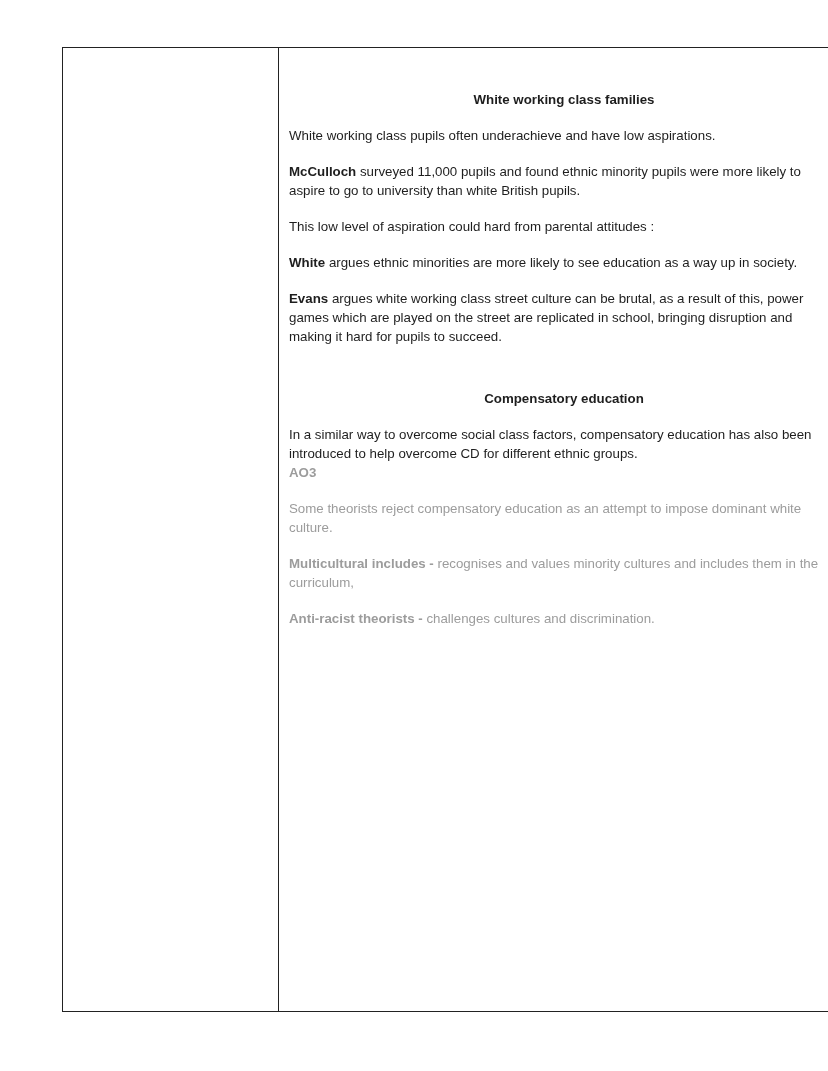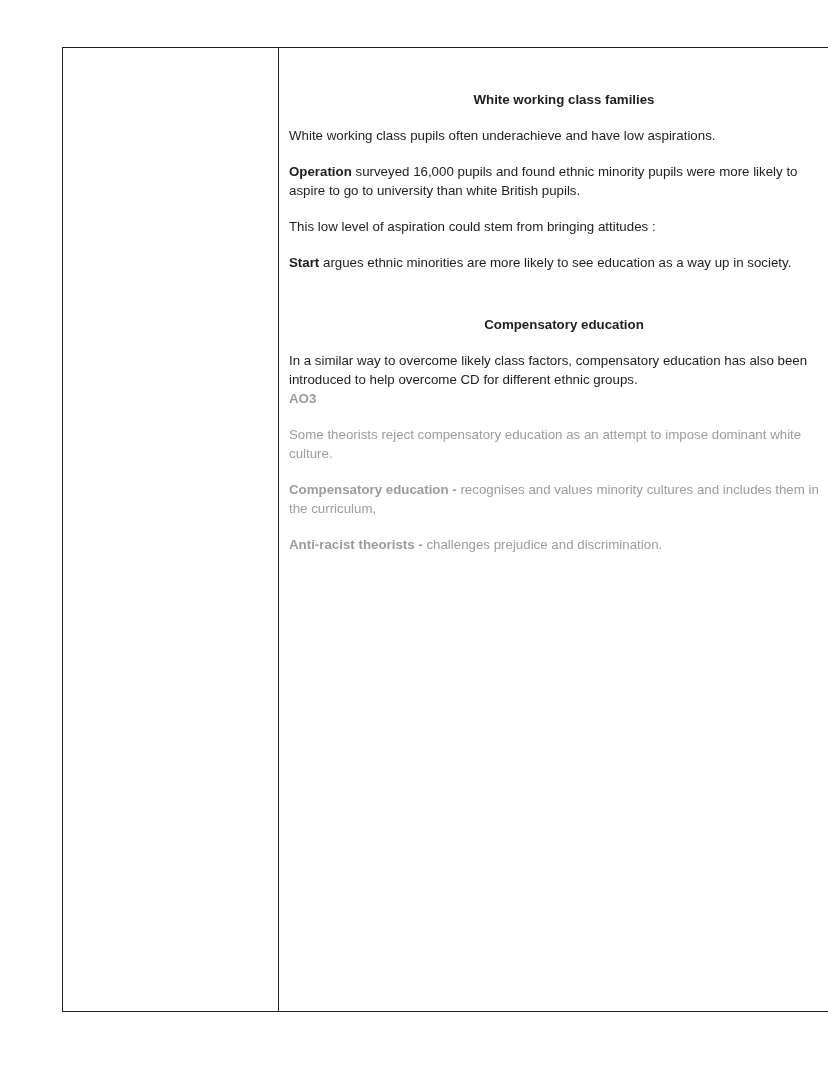--- a/index.html
+++ b/index.html
@@ -77,7 +77,7 @@
       <div>
         <h3 class="section-heading">White working class families</h3>
         <p class="para"><span>White working class pupils often underachieve and have low aspirations.</span></p>
-        <p class="para"><b>Operation</b><span> surveyed 16,000 pupils and found ethnic minority pupils were more likely to aspire to go to university than white British pupils.</span></p>
+        <p class="para"><b>McCulloch</b><span> surveyed 16,000 pupils and found ethnic minority pupils were more likely to aspire to go to university than white British pupils.</span></p>
         <p class="para"><span>This low level of aspiration could stem from bringing attitudes :</span></p>
         <p class="para"><b>Start</b><span> argues ethnic minorities are more likely to see education as a way up in society.</span></p>
       </div>

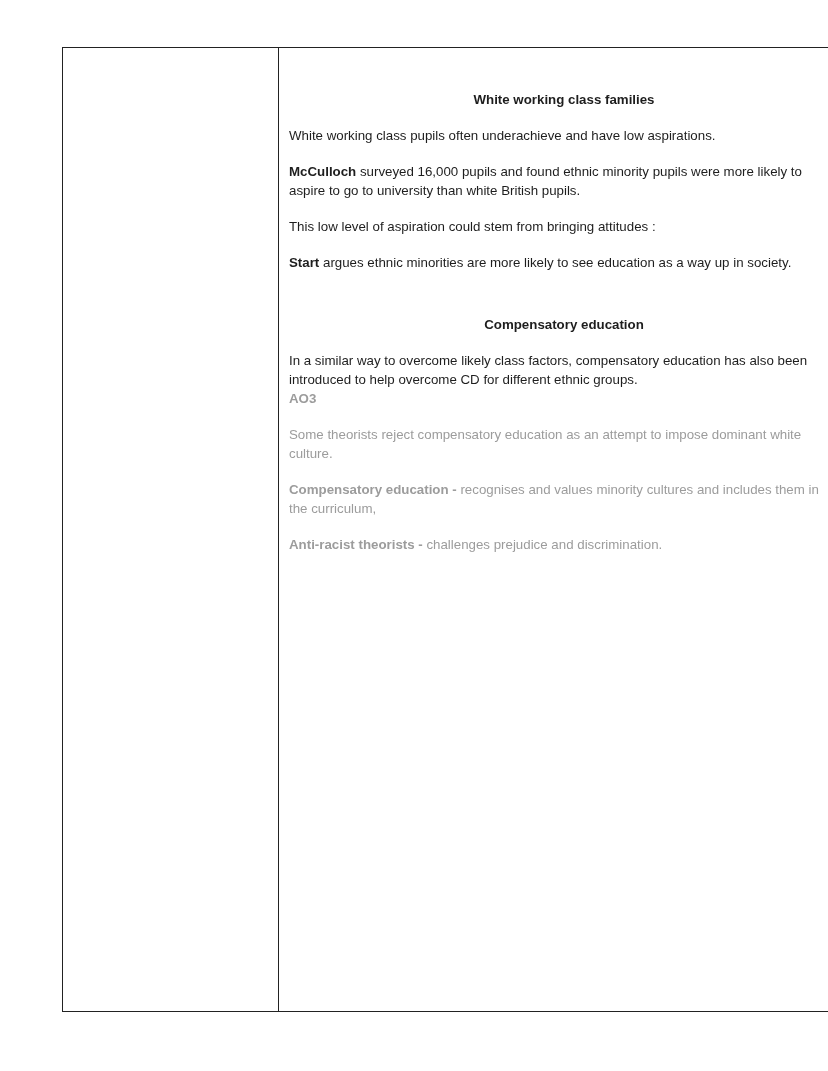--- a/index.html
+++ b/index.html
@@ -77,7 +77,7 @@
       <div>
         <h3 class="section-heading">White working class families</h3>
         <p class="para"><span>White working class pupils often underachieve and have low aspirations.</span></p>
-        <p class="para"><b>McCulloch</b><span> surveyed 16,000 pupils and found ethnic minority pupils were more likely to aspire to go to university than white British pupils.</span></p>
+        <p class="para"><b>McCulloch</b><span> surveyed 11,000 pupils and found ethnic minority pupils were more likely to aspire to go to university than white British pupils.</span></p>
         <p class="para"><span>This low level of aspiration could stem from bringing attitudes :</span></p>
         <p class="para"><b>Start</b><span> argues ethnic minorities are more likely to see education as a way up in society.</span></p>
       </div>

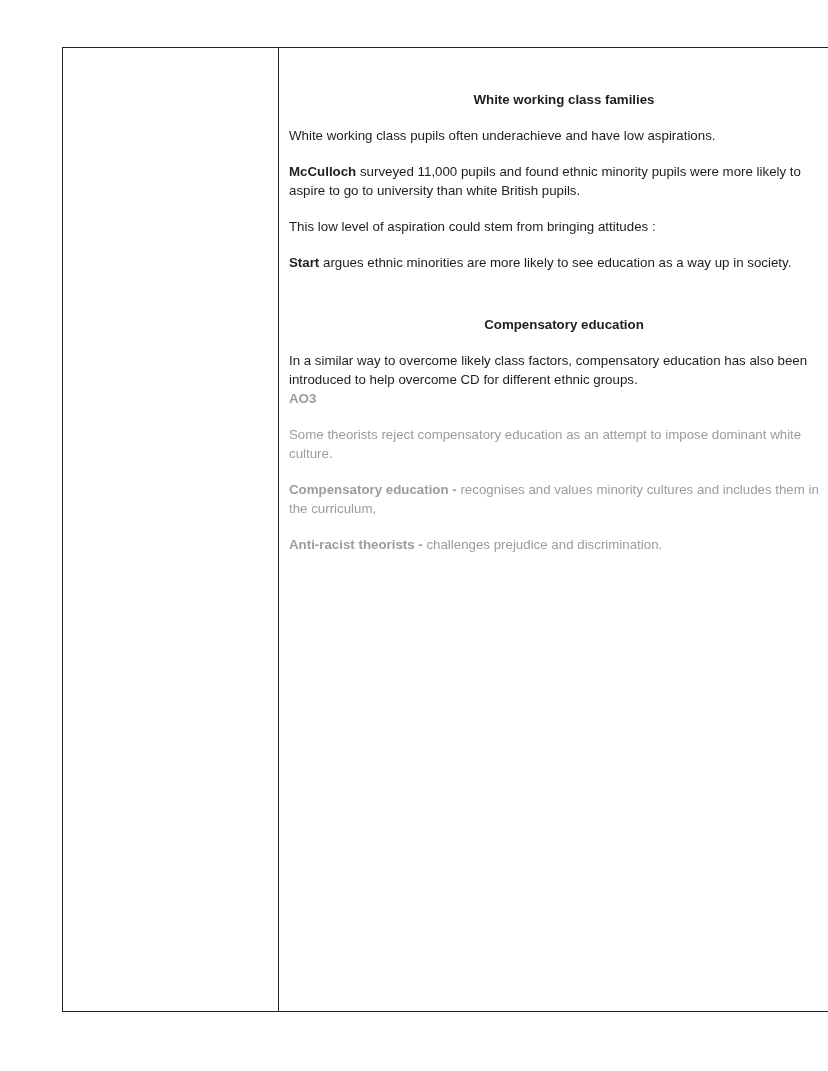--- a/index.html
+++ b/index.html
@@ -78,7 +78,7 @@
         <h3 class="section-heading">White working class families</h3>
         <p class="para"><span>White working class pupils often underachieve and have low aspirations.</span></p>
         <p class="para"><b>McCulloch</b><span> surveyed 11,000 pupils and found ethnic minority pupils were more likely to aspire to go to university than white British pupils.</span></p>
-        <p class="para"><span>This low level of aspiration could stem from bringing attitudes :</span></p>
+        <p class="para"><span>This low level of aspiration could hard from parental attitudes :</span></p>
         <p class="para"><b>Start</b><span> argues ethnic minorities are more likely to see education as a way up in society.</span></p>
       </div>
 

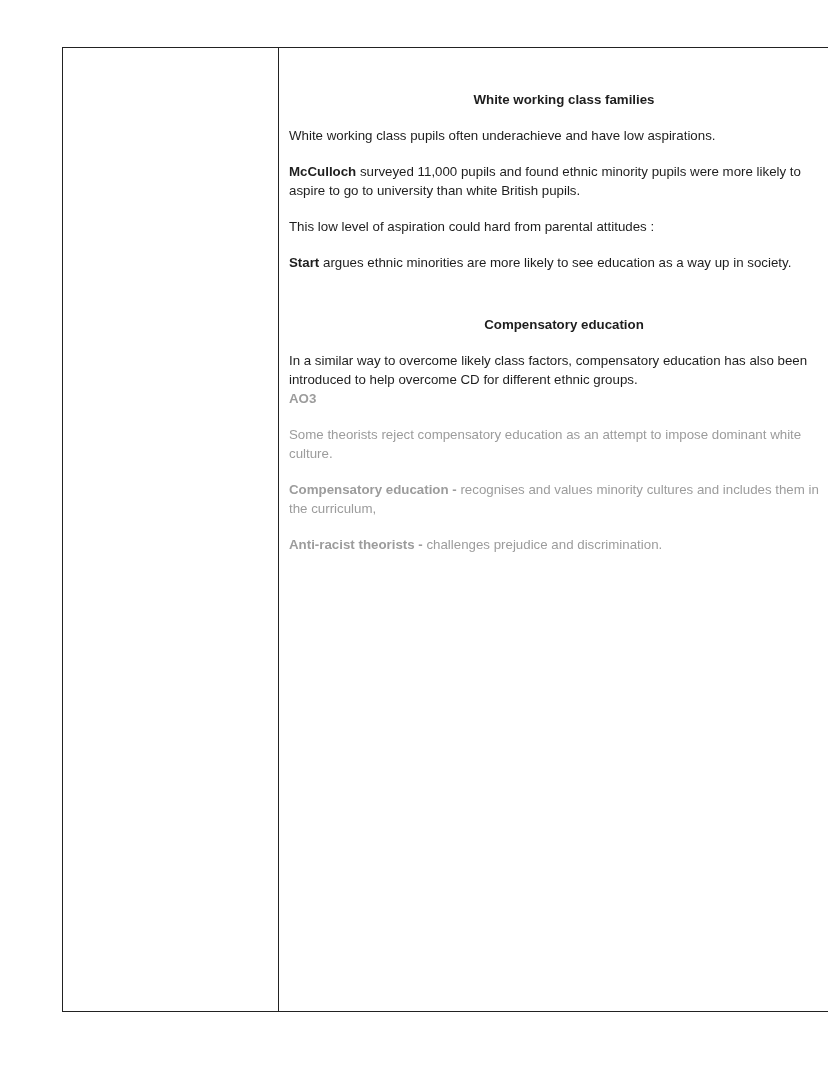--- a/index.html
+++ b/index.html
@@ -79,7 +79,7 @@
         <p class="para"><span>White working class pupils often underachieve and have low aspirations.</span></p>
         <p class="para"><b>McCulloch</b><span> surveyed 11,000 pupils and found ethnic minority pupils were more likely to aspire to go to university than white British pupils.</span></p>
         <p class="para"><span>This low level of aspiration could hard from parental attitudes :</span></p>
-        <p class="para"><b>Start</b><span> argues ethnic minorities are more likely to see education as a way up in society.</span></p>
+        <p class="para"><b>White</b><span> argues ethnic minorities are more likely to see education as a way up in society.</span></p>
       </div>
 
       <div>

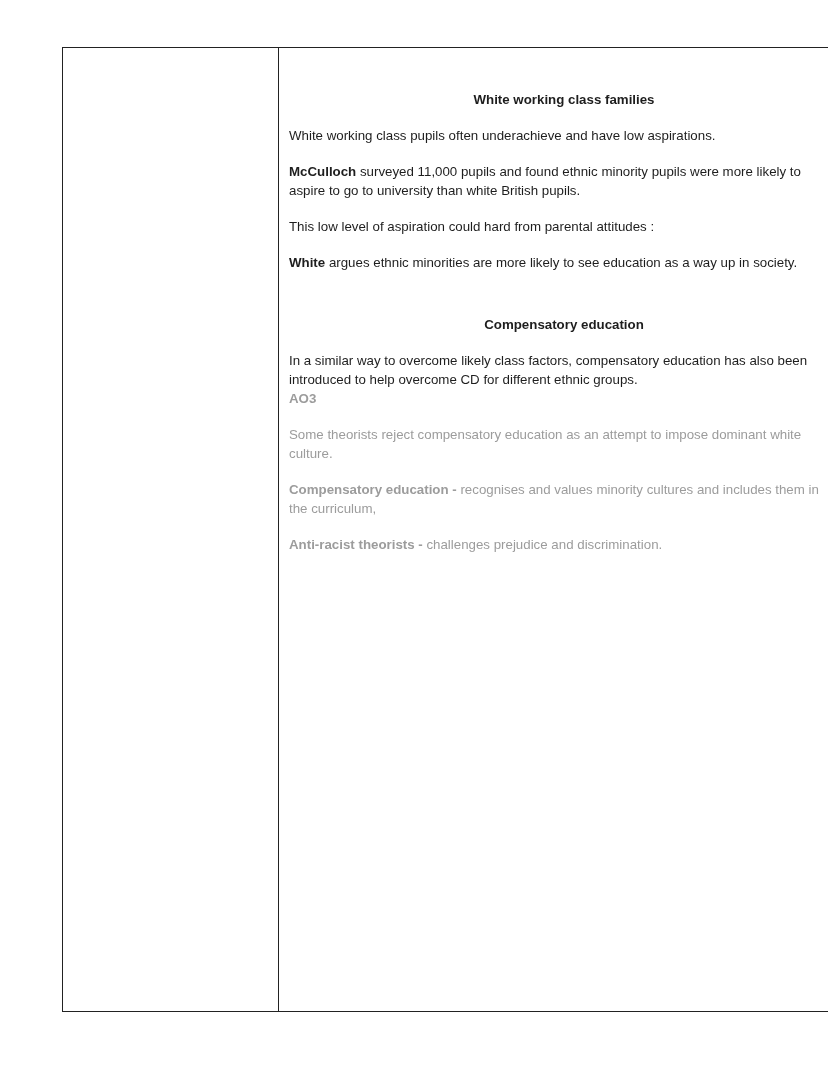--- a/index.html
+++ b/index.html
@@ -80,6 +80,7 @@
         <p class="para"><b>McCulloch</b><span> surveyed 11,000 pupils and found ethnic minority pupils were more likely to aspire to go to university than white British pupils.</span></p>
         <p class="para"><span>This low level of aspiration could hard from parental attitudes :</span></p>
         <p class="para"><b>White</b><span> argues ethnic minorities are more likely to see education as a way up in society.</span></p>
+        <p class="para"><b>Evans</b><span> argues white working class street culture can be brutal, as a result of this,  power games which are played on the street are replicated in school, bringing disruption and making it hard for pupils to succeed.</span></p>
       </div>
 
       <div>

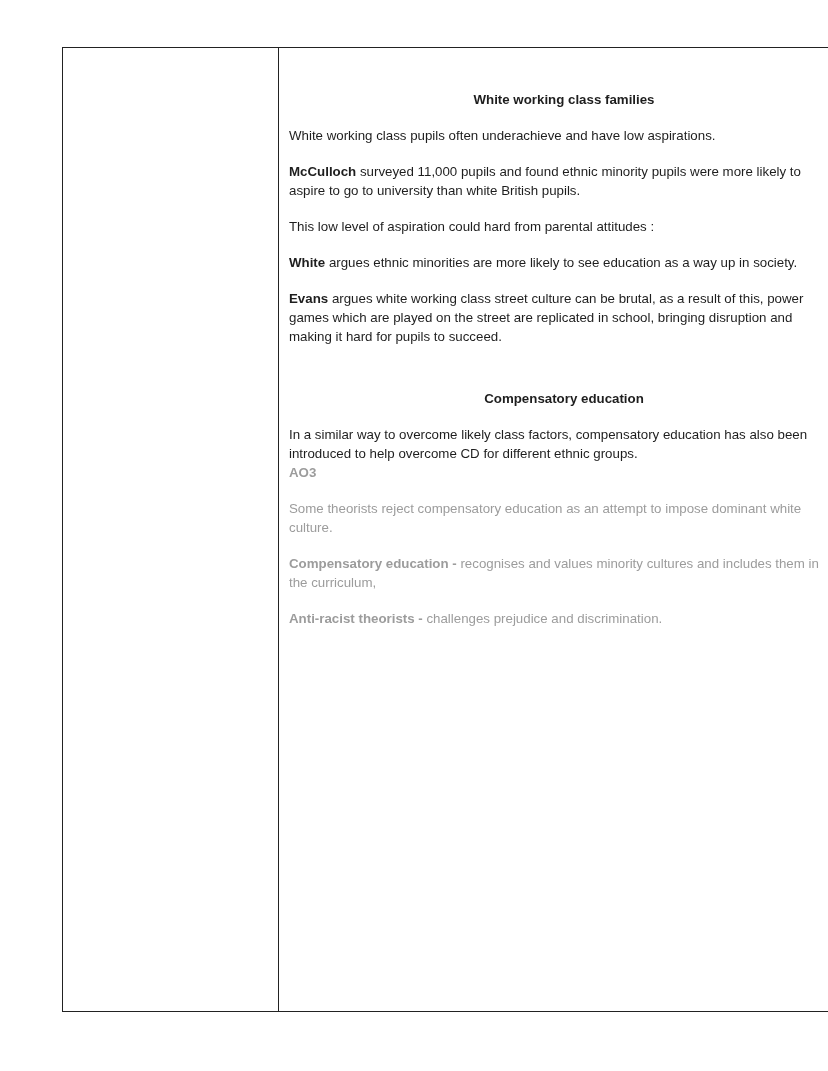--- a/index.html
+++ b/index.html
@@ -85,7 +85,7 @@
 
       <div>
         <h3 class="section-heading gap-lg">Compensatory education</h3>
-        <p class="para"><span>In a similar way to overcome likely class factors, compensatory education has also been introduced to help overcome CD for different ethnic groups.</span></p>
+        <p class="para"><span>In a similar way to overcome social class factors, compensatory education has also been introduced to help overcome CD for different ethnic groups.</span></p>
       </div>
 
       <div class="ao3">

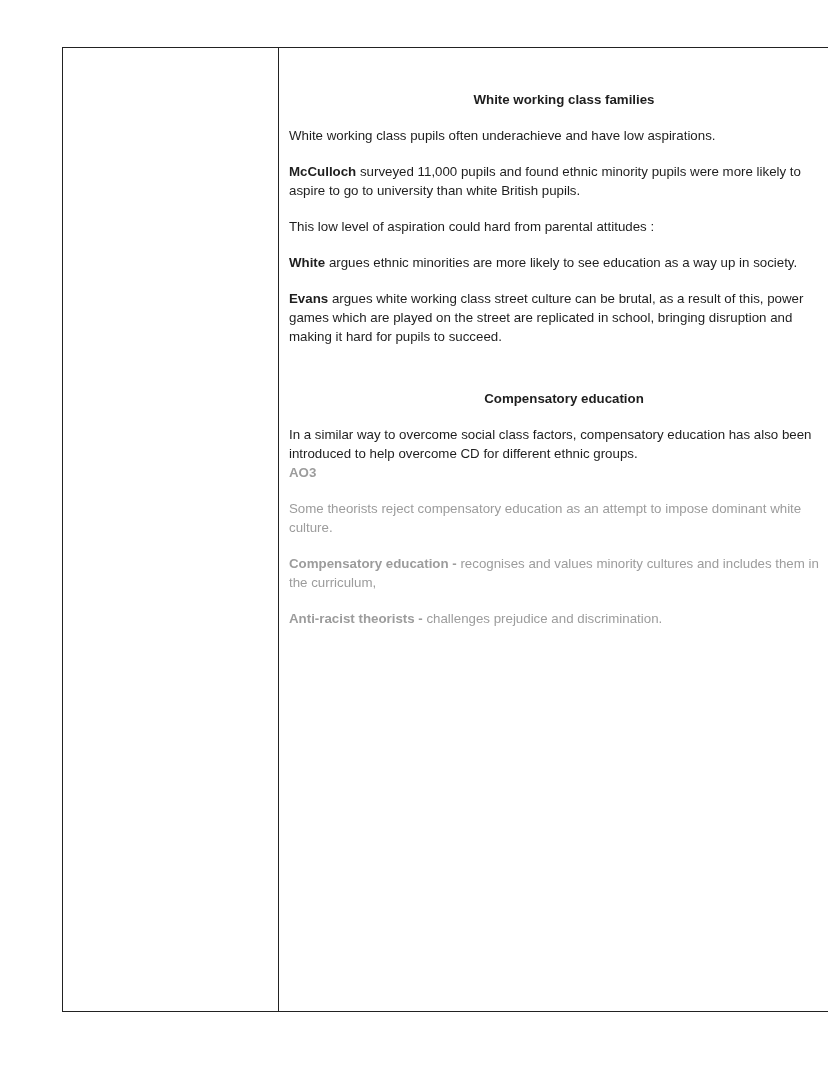--- a/index.html
+++ b/index.html
@@ -91,7 +91,7 @@
       <div class="ao3">
         <h3 class="section-heading-left gap-lg">AO3</h3>
         <p class="para"><span>Some theorists reject compensatory education as an attempt to impose dominant white culture.</span></p>
-        <p class="para"><b>Compensatory education -</b><span> recognises and values minority cultures and includes them in the curriculum,</span></p>
+        <p class="para"><b>Multicultural includes -</b><span> recognises and values minority cultures and includes them in the curriculum,</span></p>
         <p class="para"><b>Anti-racist theorists -</b><span> challenges prejudice and discrimination.</span></p>
       </div>
 

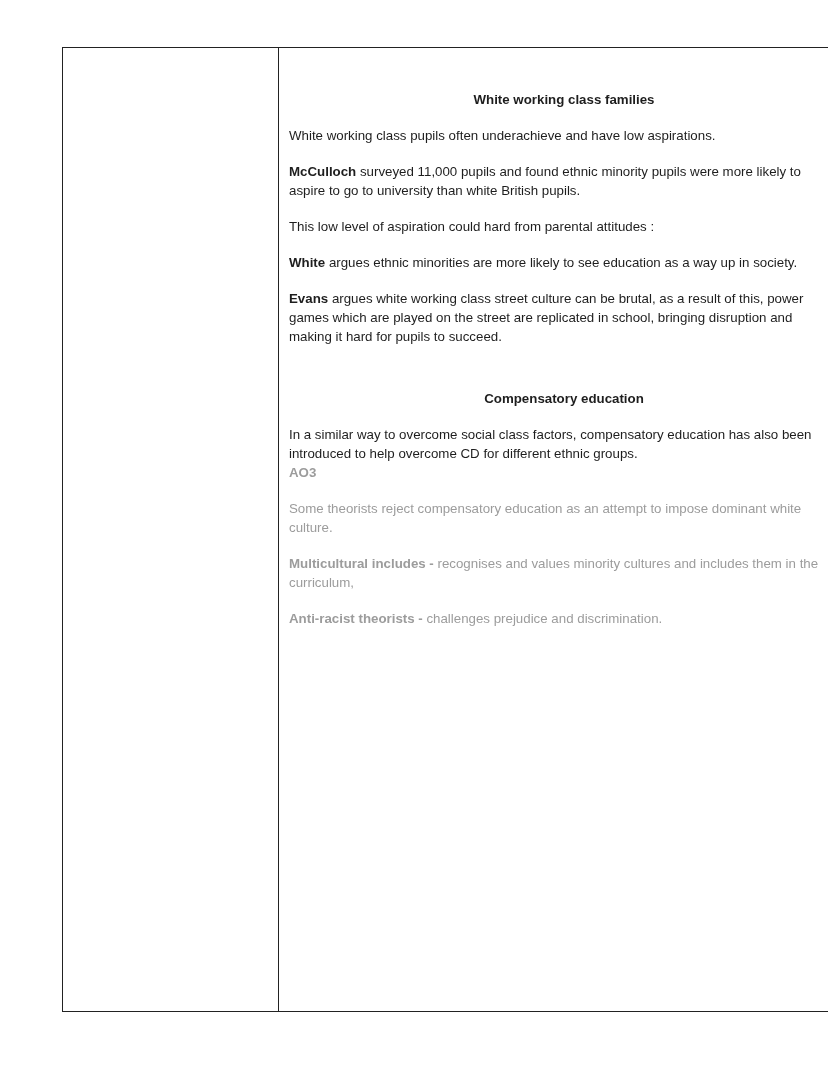--- a/index.html
+++ b/index.html
@@ -92,7 +92,7 @@
         <h3 class="section-heading-left gap-lg">AO3</h3>
         <p class="para"><span>Some theorists reject compensatory education as an attempt to impose dominant white culture.</span></p>
         <p class="para"><b>Multicultural includes -</b><span> recognises and values minority cultures and includes them in the curriculum,</span></p>
-        <p class="para"><b>Anti-racist theorists -</b><span> challenges prejudice and discrimination.</span></p>
+        <p class="para"><b>Anti-racist theorists -</b><span> challenges cultures and discrimination.</span></p>
       </div>
 
     </div>

